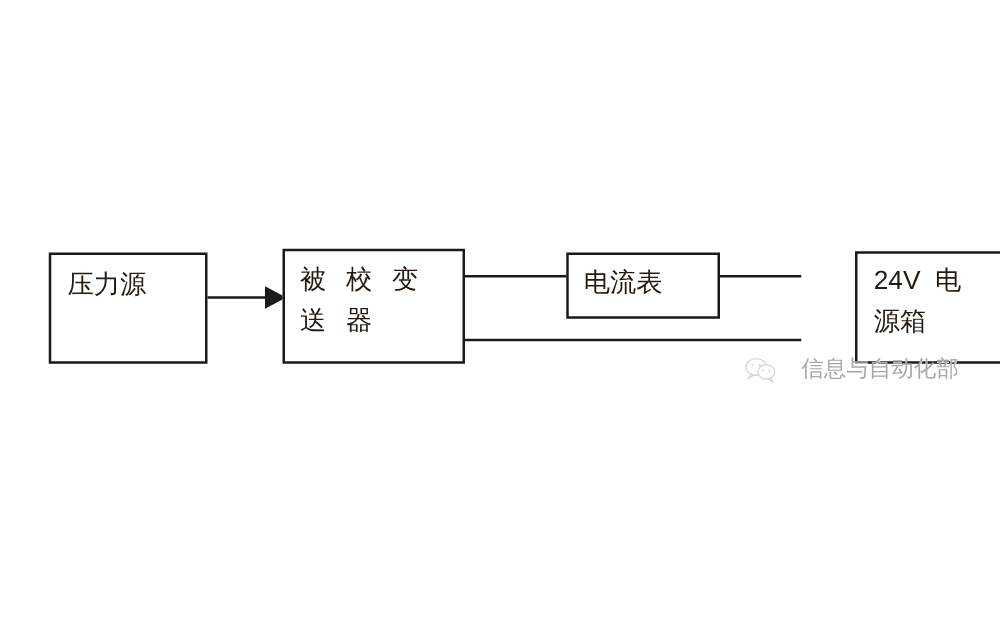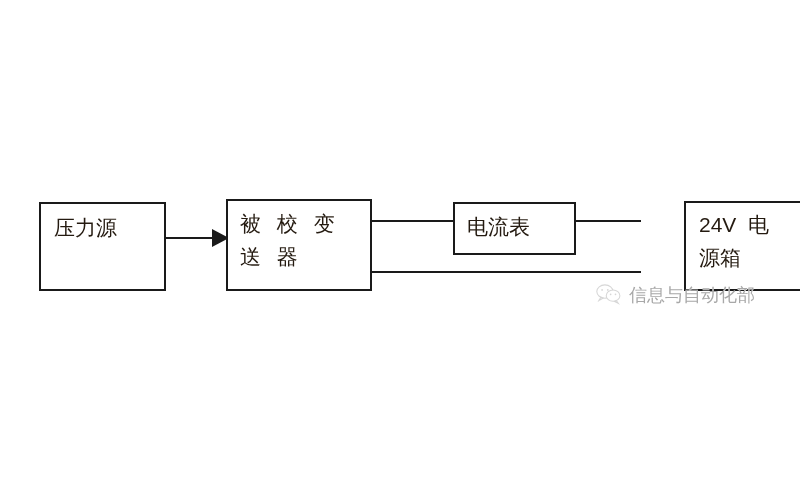--- a/index.html
+++ b/index.html
@@ -79,8 +79,8 @@
     left: 596px;
     top: 283px;
     display: flex;
-    align-items: flex-start;
-    gap: 7px;
+    align-items: flex-end;
+    gap: 19px;
     z-index: 5;
     pointer-events: none;
   }

